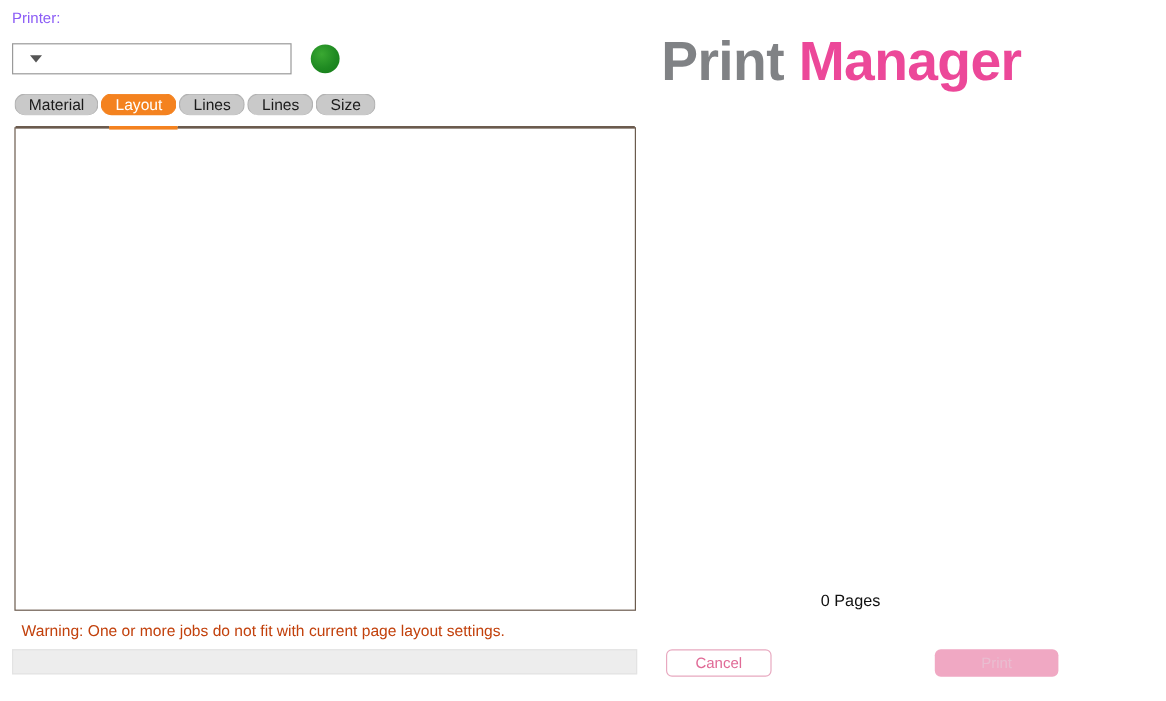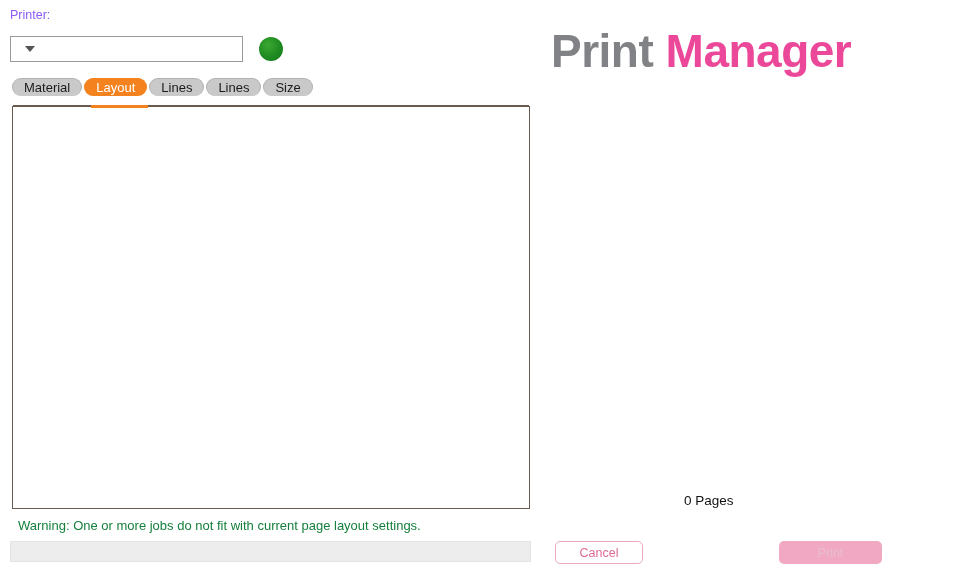--- a/index.html
+++ b/index.html
@@ -239,7 +239,7 @@
     left: 18px;
     top: 518px;
     font-size: 13px;
-    color: #15803d;
+    color: #c2410c;
     white-space: nowrap;
   }
   .progressbar {

